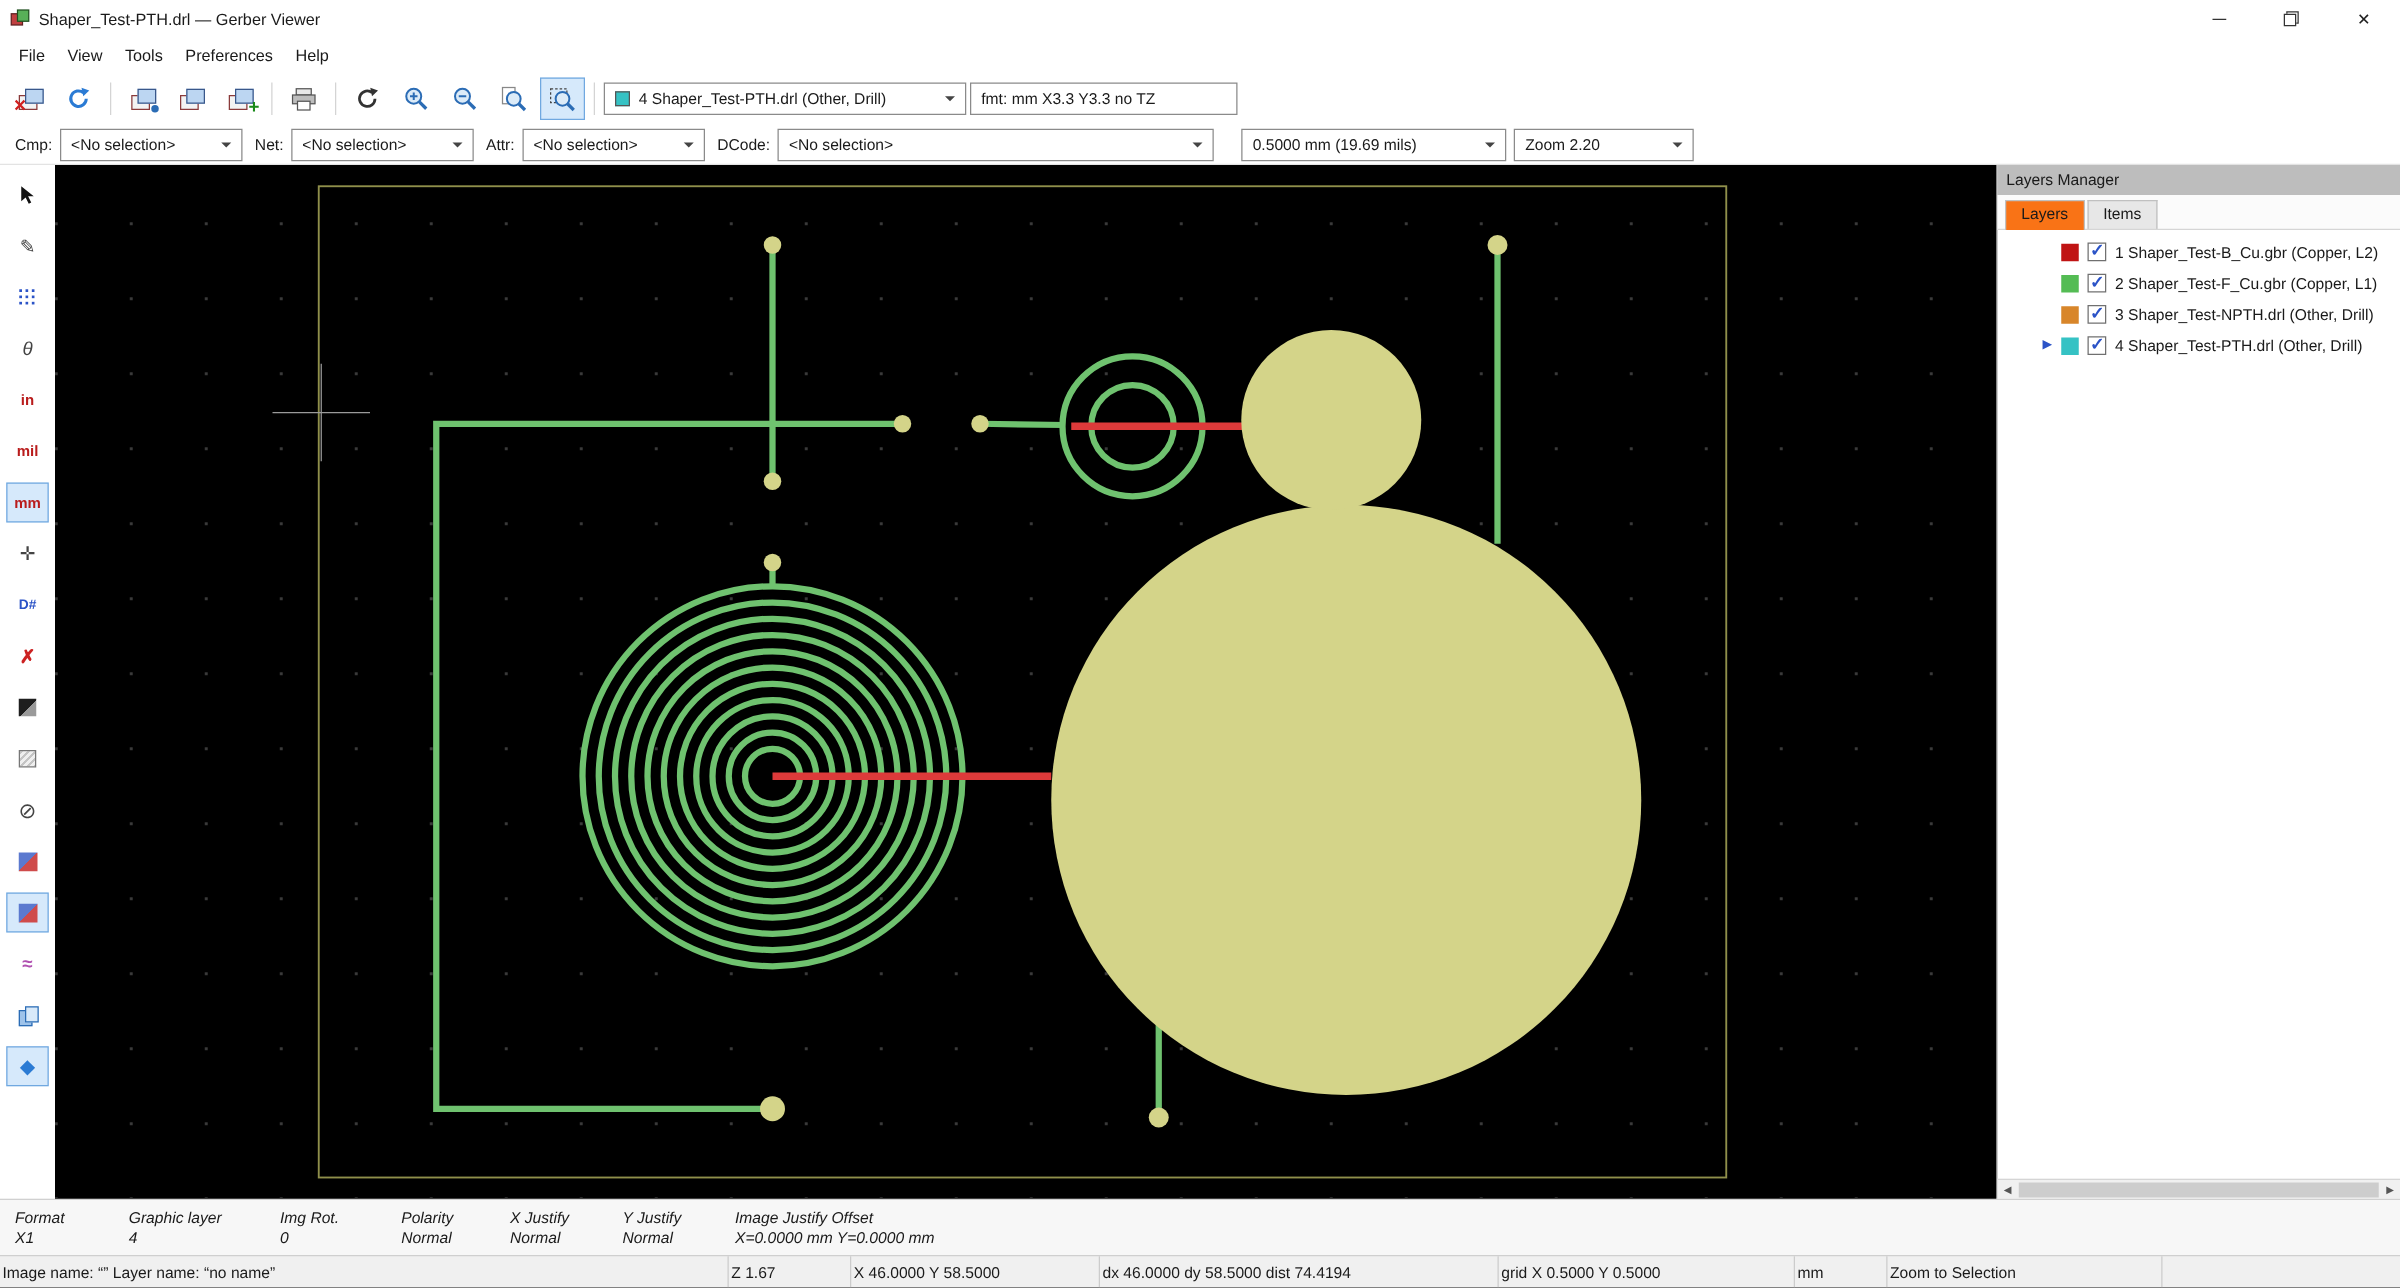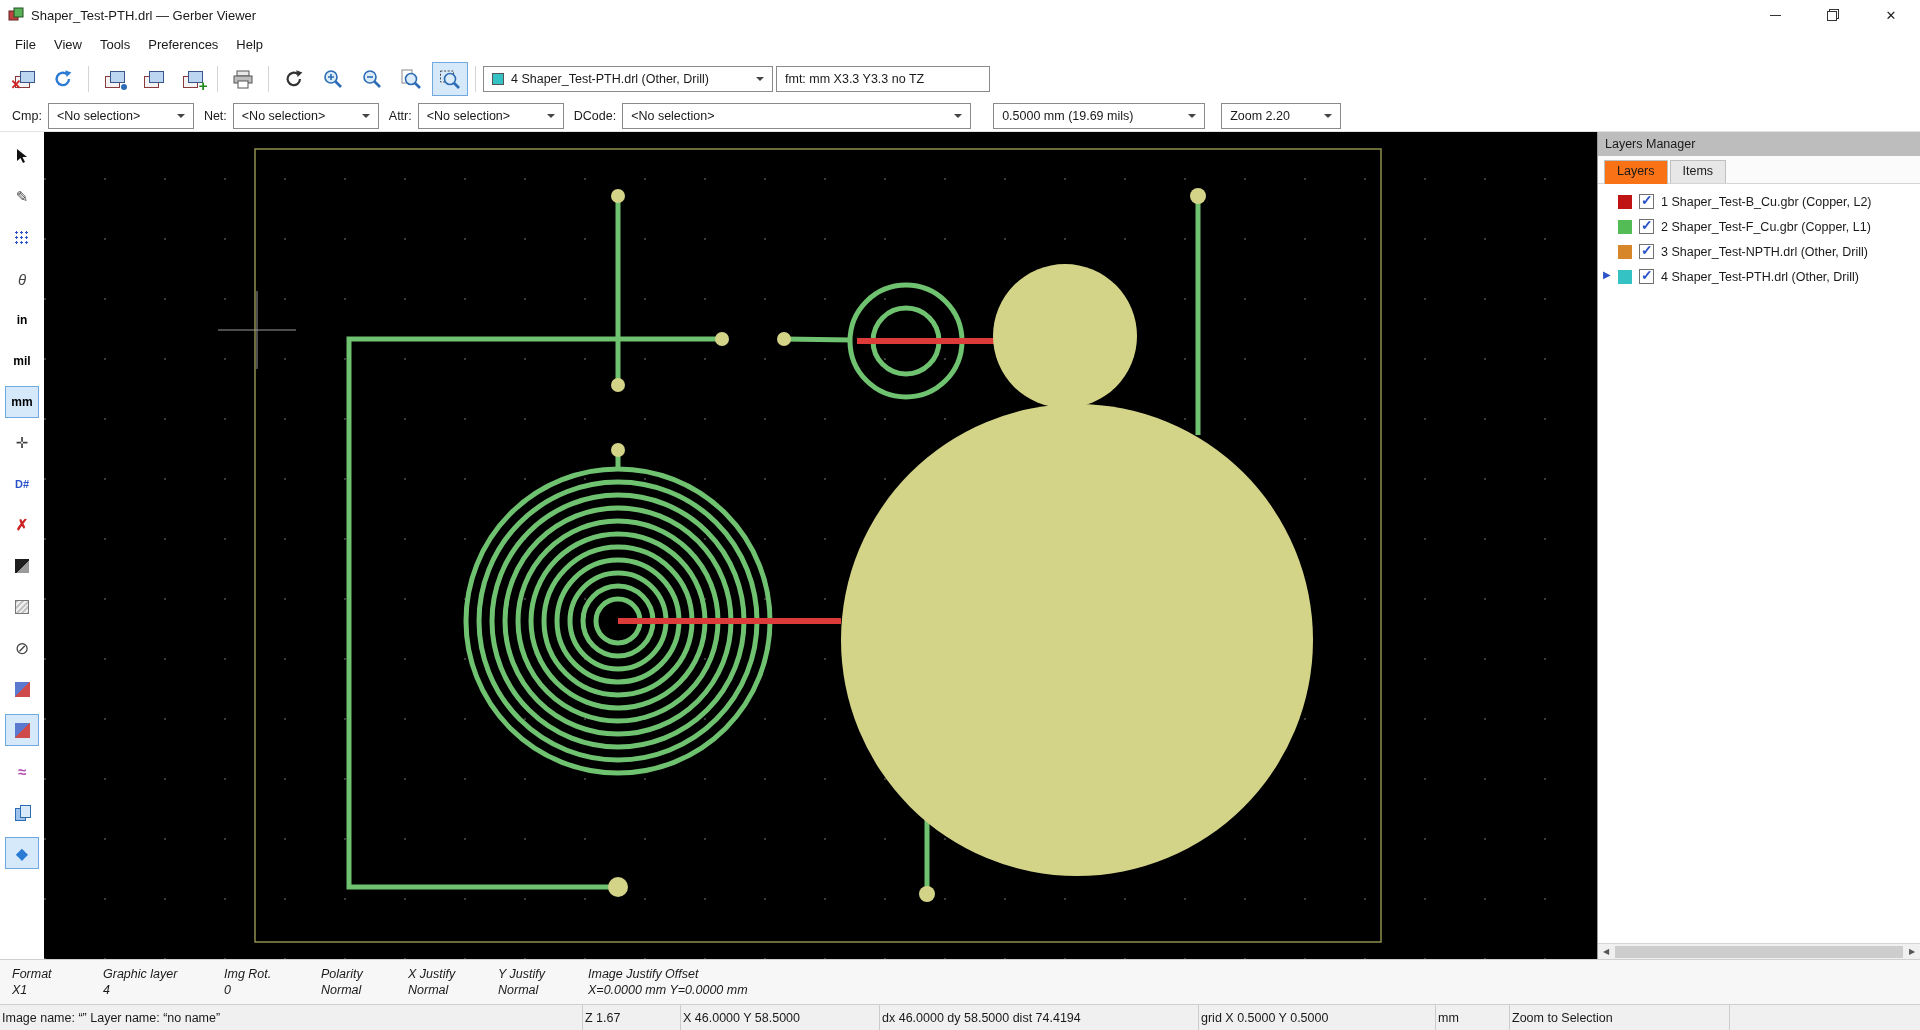--- a/index.html
+++ b/index.html
@@ -32,7 +32,7 @@
   .fmt-input { height:26px; border:1px solid #8a8a8a; padding:0 8px; font-size:12.5px; width:214px; font-family:"Liberation Sans", sans-serif; color:#1a1a1a; }
   .tb2-label { font-size:12.5px; margin-left:4px; }
   .combo.w-cmp { width:146px; } .combo.w-dcode { width:349px; }
-  .combo.w-grid { width:212px; margin-left:16px; } .combo.w-zoom { width:120px; margin-left:10px; }
+  .combo.w-grid { width:212px; margin-left:16px; } .combo.w-zoom { width:144px; }
 
   
   .layers-ico { position:relative; width:21px; height:18px; }

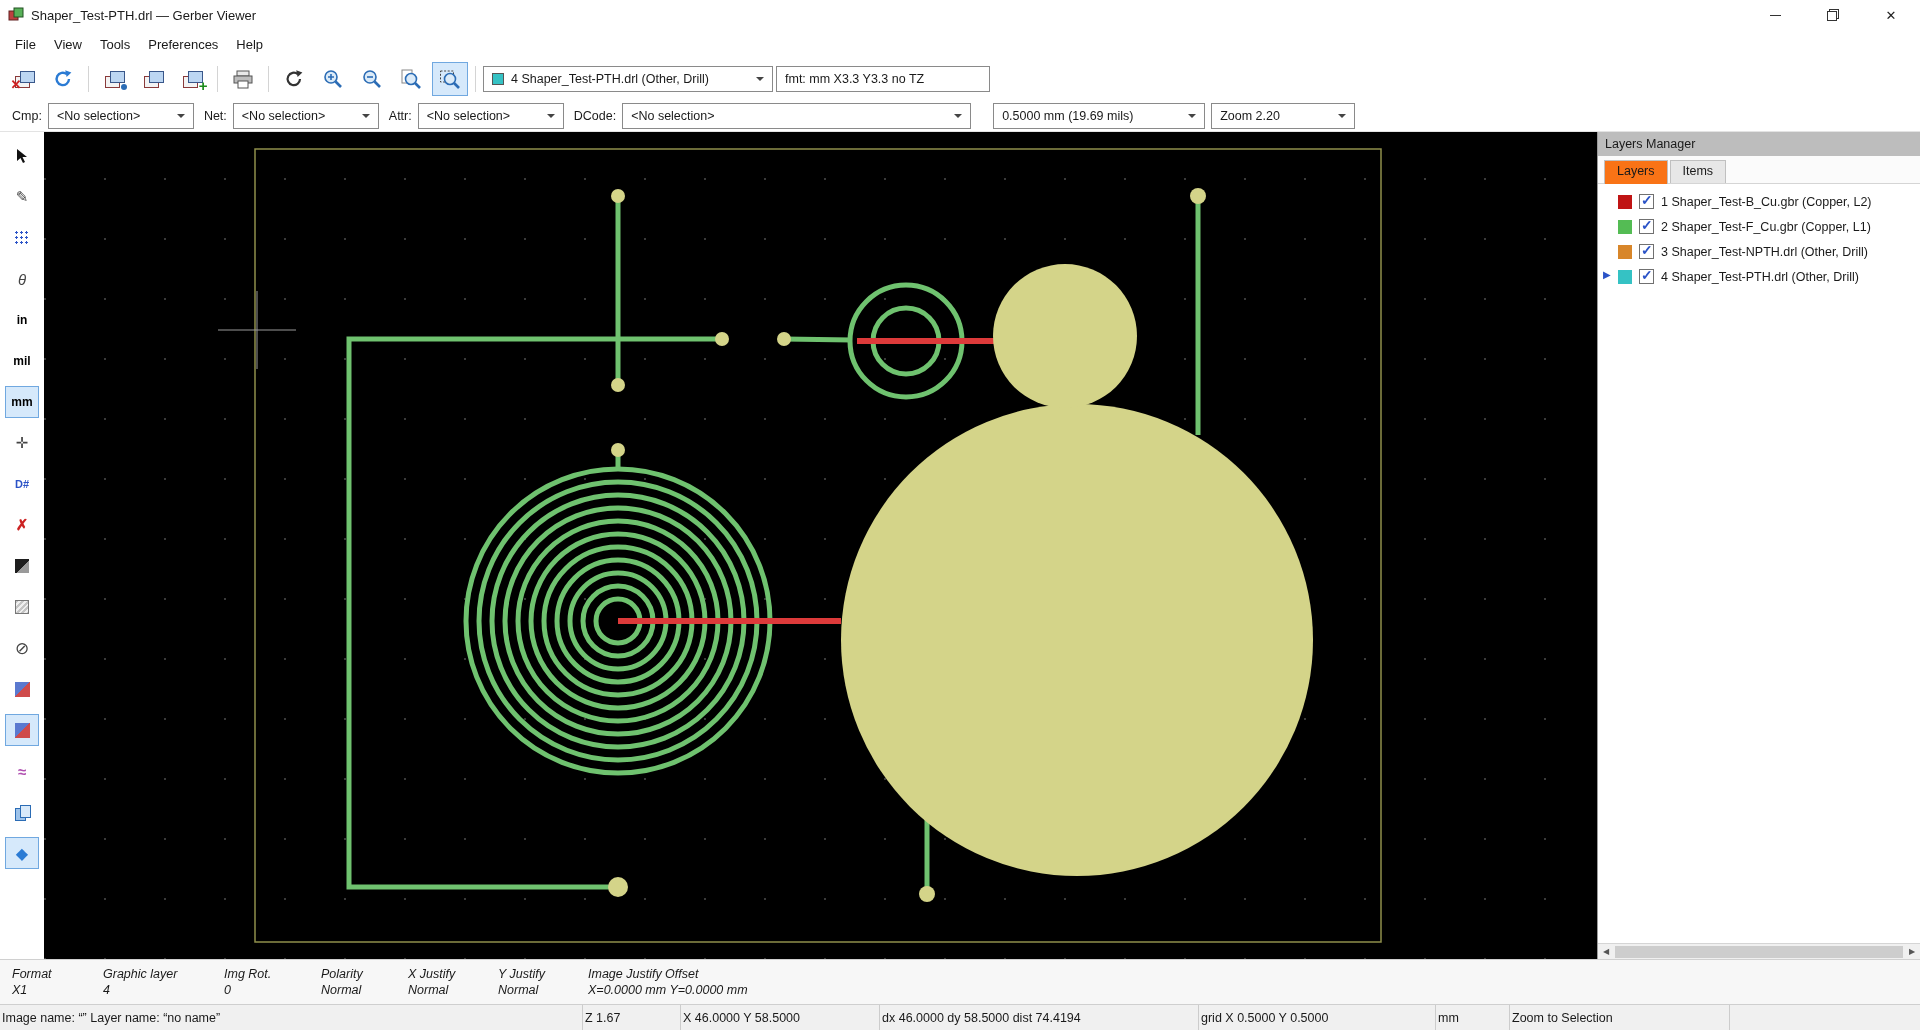--- a/index.html
+++ b/index.html
@@ -79,7 +79,7 @@
   .lp-tab { padding:3px 12px 0 12px; border:1px solid #c0c0c0; border-bottom:none; background:#e7e7e7; font-size:12.5px; }
   .lp-tab.active { background:#f97316; position:relative; z-index:2; }
   .lp-list { flex:1 1 auto; padding-top:5px; border-top:1px solid #d5d5d5; margin-top:-1px; }
-  .lp-row { height:25px; display:flex; align-items:center; padding-left:20px; gap:7px; position:relative; }
+  .lp-row { height:25px; display:flex; align-items:center; padding-left:20px; gap:7px; position:relative;margin-left:31px; }
   .lp-arrow { position:absolute; left:5px; top:5px; color:#2b53c7; font-size:10px; }
   .lp-swatch { width:14px; height:14px; flex:0 0 auto; }
   .lp-check { width:15px; height:15px; border:1px solid #707070; background:#fff; position:relative; flex:0 0 auto; }

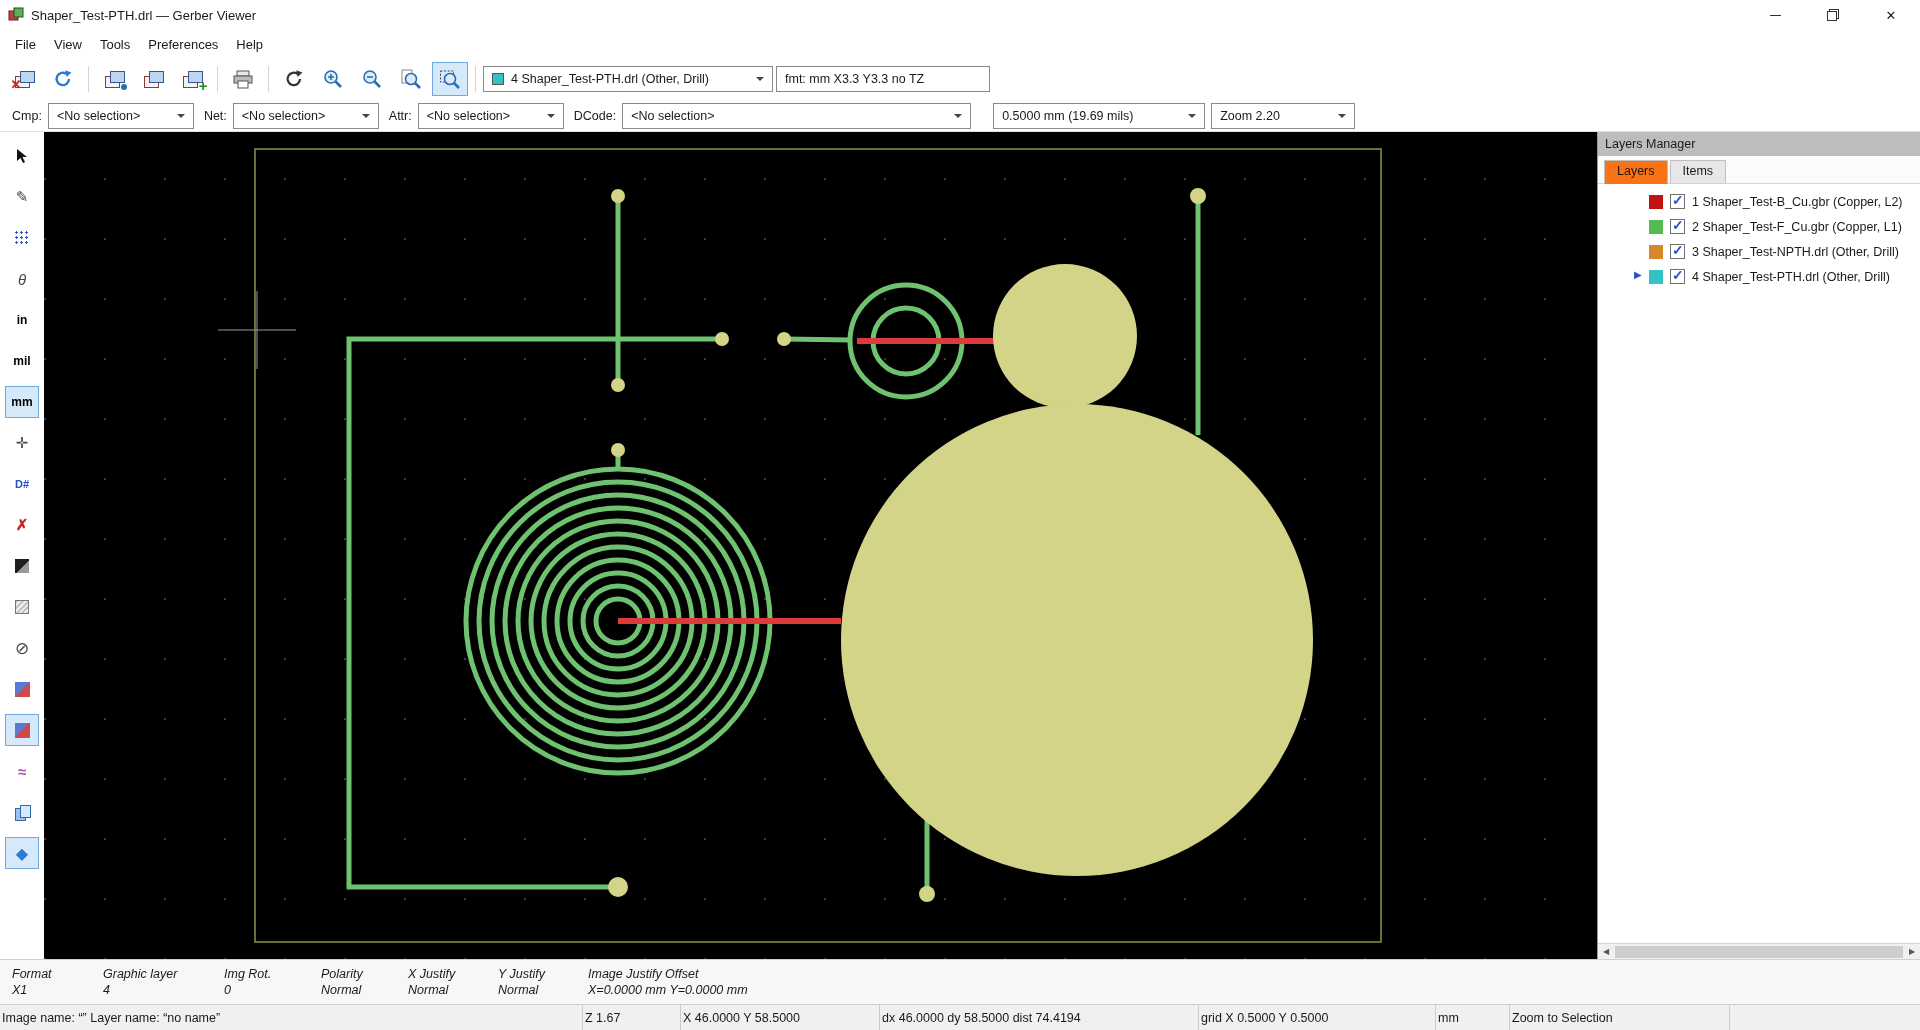--- a/index.html
+++ b/index.html
@@ -49,7 +49,7 @@
   .lt-btn { width:34px; height:32px; margin-bottom:9px; display:flex; align-items:center; justify-content:center; border:1px solid transparent; font-size:14px; flex:0 0 auto; }
   .lt-btn.active { border:1px solid #70a8e0; background:#d6e9fb; }
   .ico-text { font-size:15px; color:#444; }
-  .unit-ico { font-size:12px; font-weight:bold; color:#000000; }
+  .unit-ico { font-size:12px; font-weight:bold; color:#b91c1c; }
   .blue-text { color:#2b53c7; font-weight:bold; font-size:11px; }
   .red-text { color:#cc2222; font-size:15px; font-weight:bold; }
   .grid-ico { width:16px; height:16px; background-image:radial-gradient(circle,#2b53c7 1.1px,transparent 1.4px); background-size:5px 5px; }

